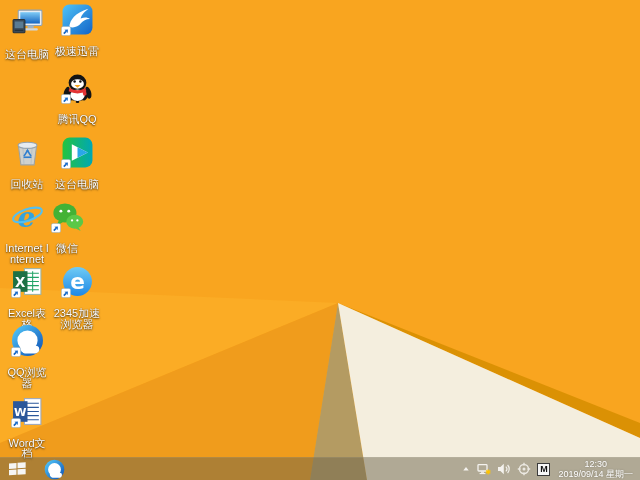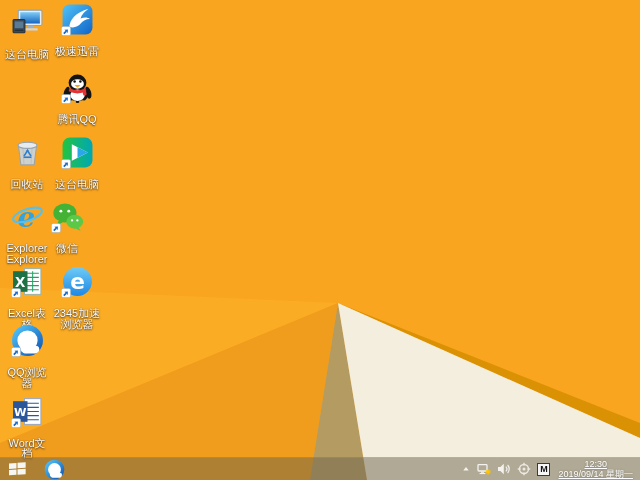--- a/index.html
+++ b/index.html
@@ -186,7 +186,7 @@
     <ellipse cx="16" cy="14.5" rx="14.6" ry="5.6" fill="none" stroke="#55BFEE" stroke-width="2" transform="rotate(-19 16 14.5)"></ellipse>
           </svg>
         </div>
-        <div class="icon-label">Explorer Explorer</div>
+        <div class="icon-label">Internet Internet</div>
       </div>
       <div class="desk-icon" style="left: 43px; top: 200.4px;">
         <div class="icon-img">

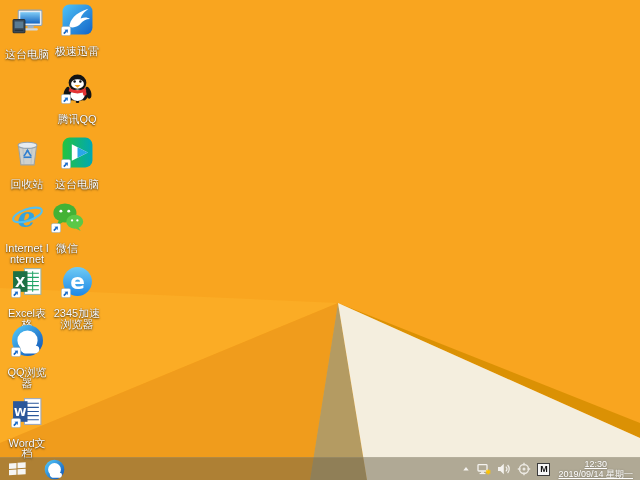--- a/index.html
+++ b/index.html
@@ -47,7 +47,6 @@
     color:#fff; font-size:9px; line-height:10.5px; text-align:center;
     padding:0 2px; cursor:pointer; text-shadow:0 0 2px rgba(0,0,0,.35);
     white-space:nowrap;
-    text-decoration:underline;
   }
 </style>
 </head>

